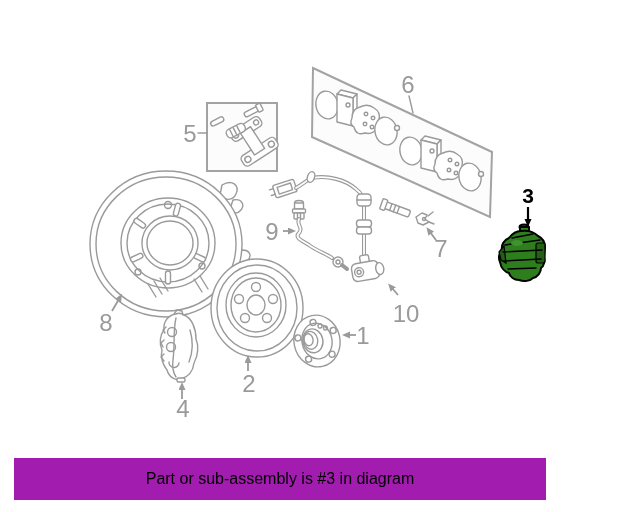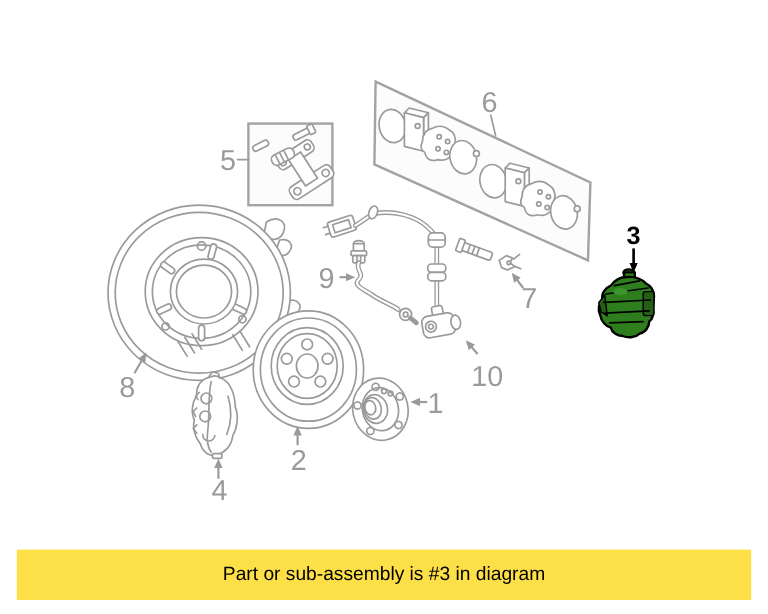--- a/index.html
+++ b/index.html
@@ -19,7 +19,7 @@
   .grn {fill:#2f7e1e;stroke:#000000;stroke-width:2;stroke-linejoin:round;}
   .grnd{fill:#235f15;stroke:#000000;stroke-width:1.2;}
   .grnline{stroke:#000000;stroke-width:1.4;fill:none;stroke-linecap:round;}
-  .banner{position:absolute;left:14px;top:458px;width:612px;height:42px;background:#fde047;
+  .banner{position:absolute;left:14px;top:458px;width:532px;height:42px;background:#a21caf;
           color:#000;display:flex;flex-direction:column;align-items:center;justify-content:center;
           font-size:16px;line-height:20px;text-align:center;}
 </style>

